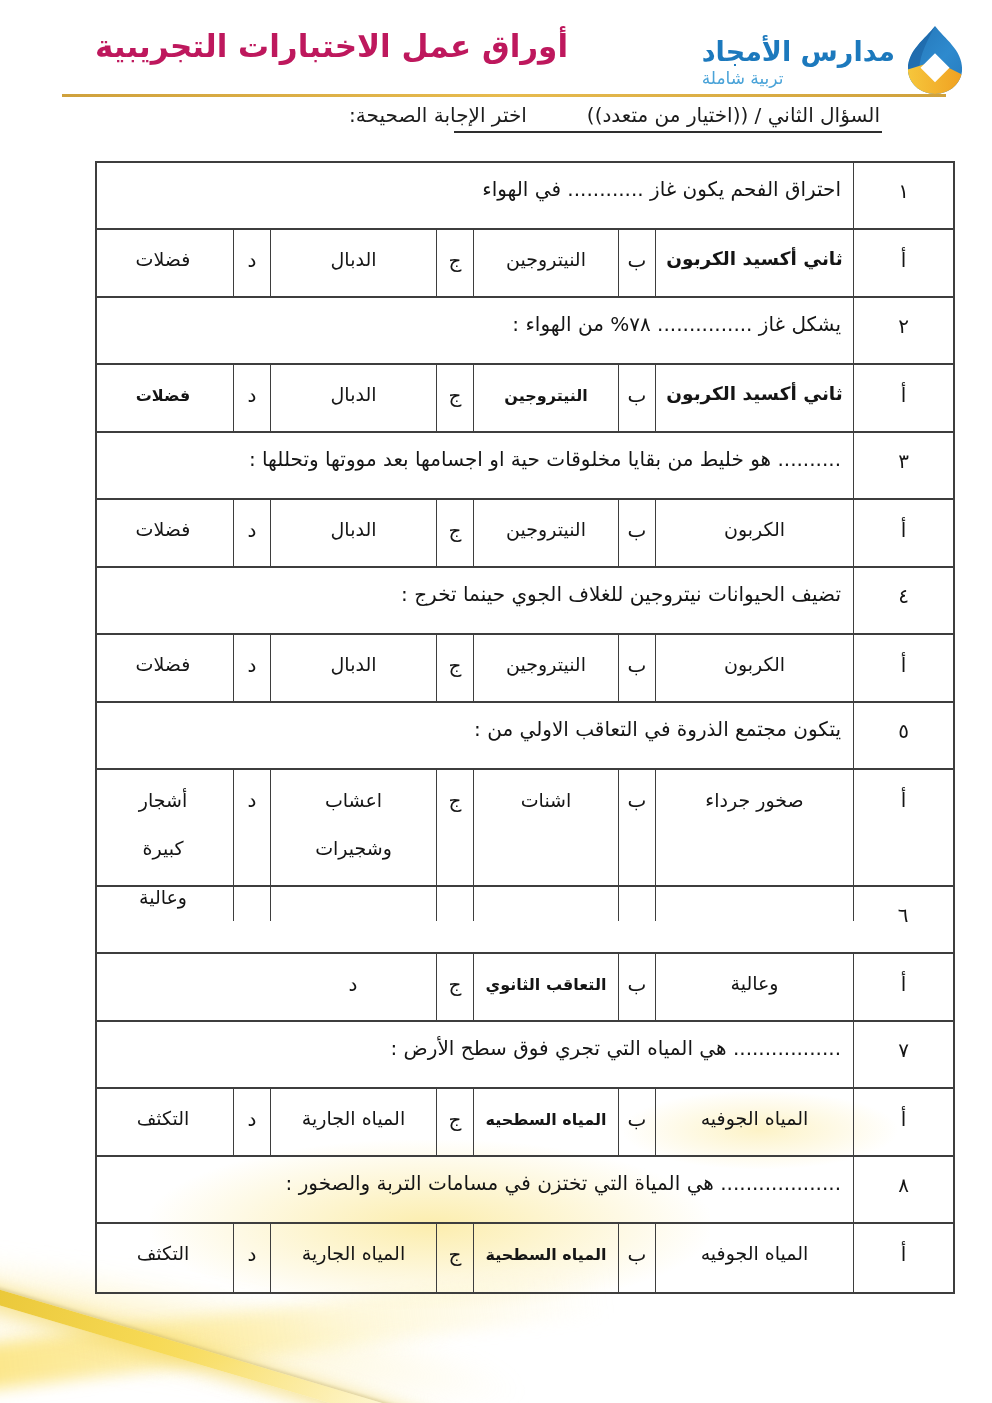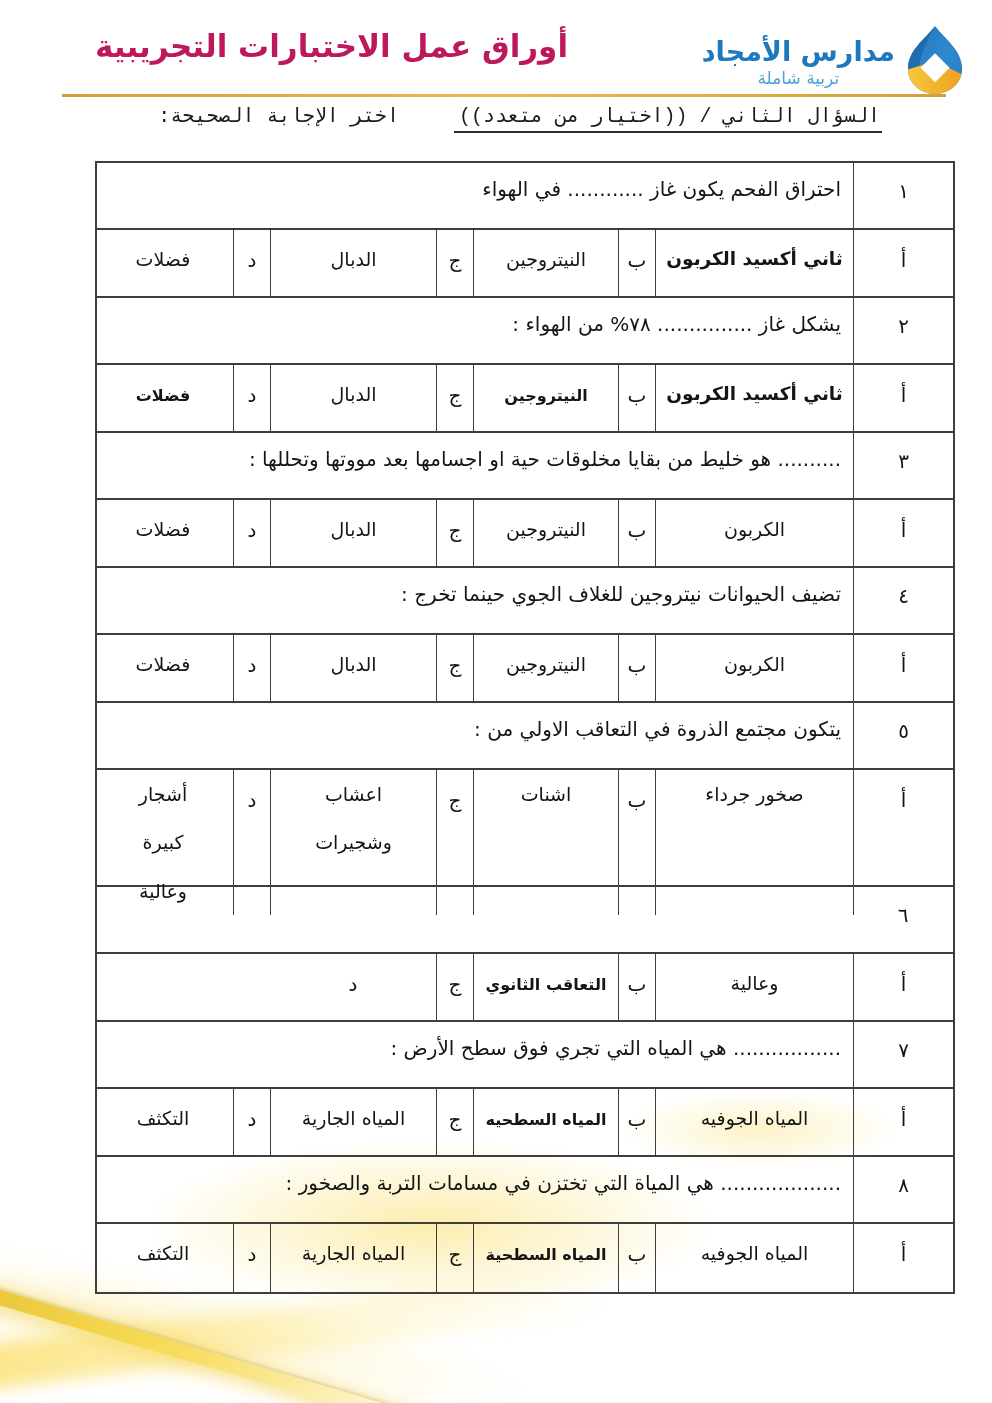--- a/index.html
+++ b/index.html
@@ -22,7 +22,7 @@
     position: absolute; right: 26px; top: 24px;
     display: flex; align-items: center; direction: ltr;
   }
-  .logo-text { text-align: center; margin-right: 9px; direction: rtl; }
+  .logo-text { text-align: left; margin-right: 9px; direction: rtl; }
   .logo-name { font-size: 27px; font-weight: bold; color: #1c79bd; line-height: 1.15; }
   .logo-tagline { font-size: 17px; color: #4aa3d8; }
   .gold-line {

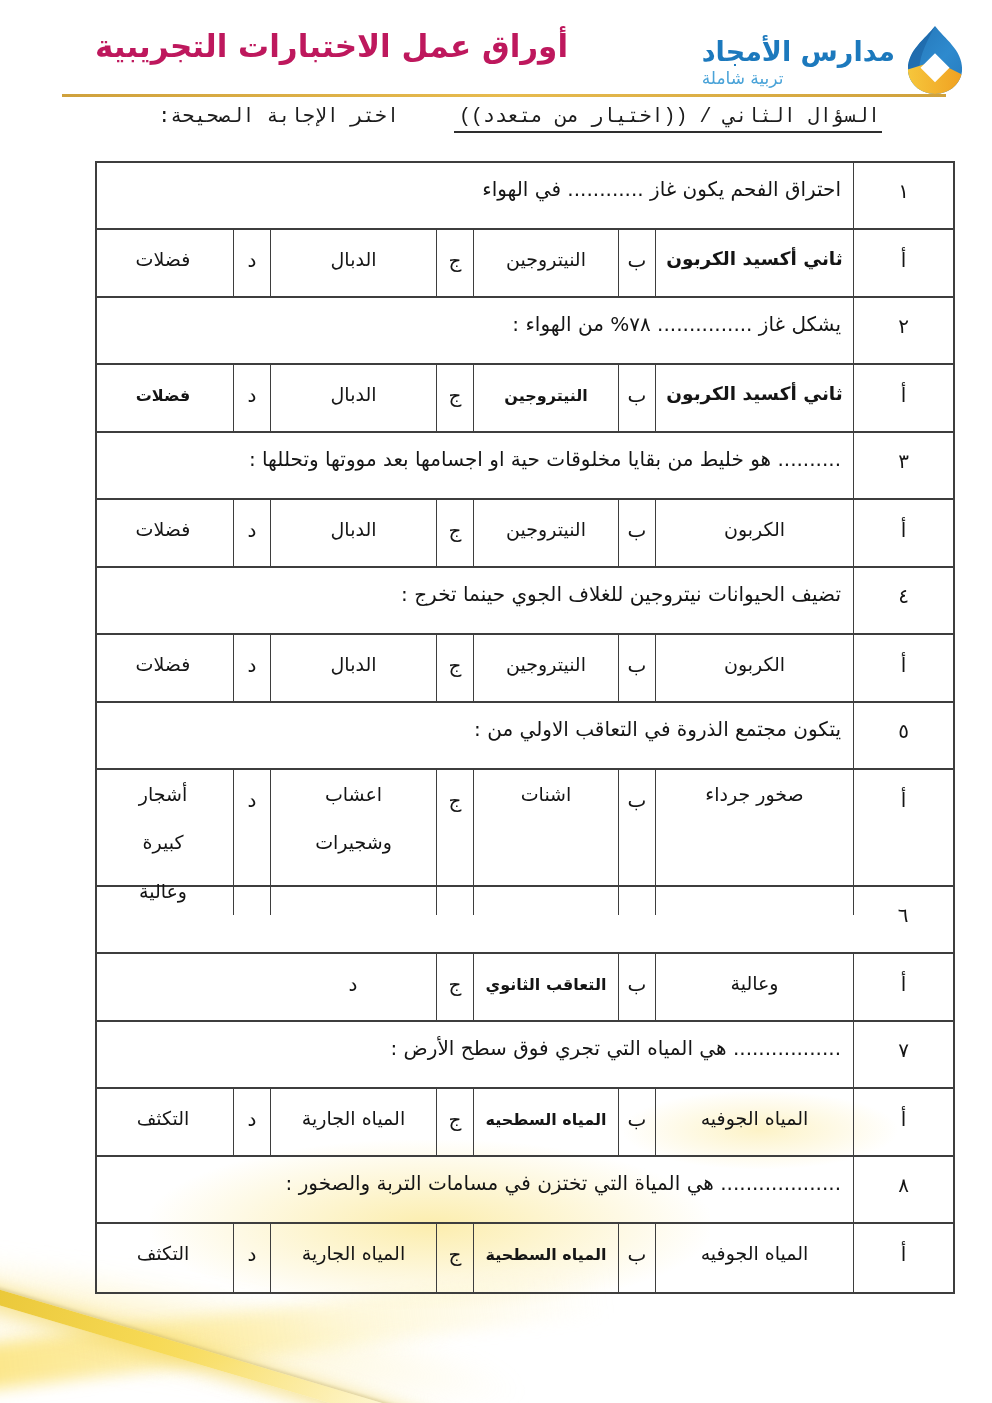--- a/index.html
+++ b/index.html
@@ -33,7 +33,7 @@
   
   .sec {
     position: absolute; top: 103px; right: 112px;
-    direction: rtl; font-size: 20px; color: #1c1c1c; white-space: nowrap; font-family: Liberation Mono, monospace;
+    direction: rtl; font-size: 20px; color: #1c1c1c; white-space: nowrap;
   }
   .sec-underline {
     position: absolute; right: -2px; top: 28px; width: 428px; height: 2px;

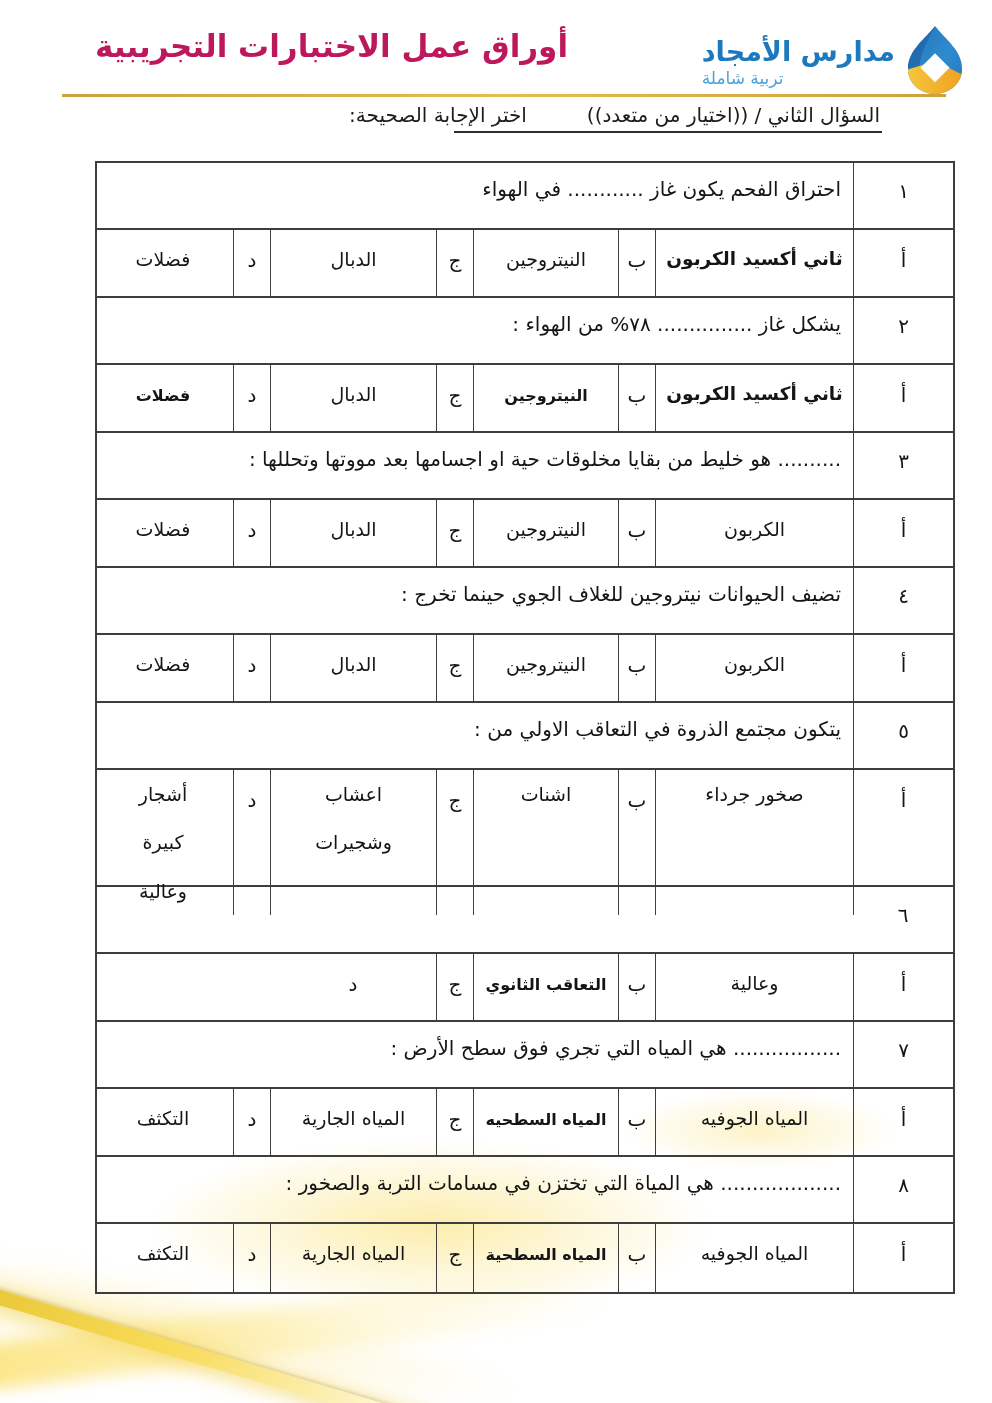--- a/index.html
+++ b/index.html
@@ -67,7 +67,7 @@
   .opt { padding-top: 17px; font-size: 19px; }
   .opt.b  { font-weight: bold; font-size: 18.5px; text-align: right; }
   .opt.bs { font-weight: bold; font-size: 16px; padding-top: 20px; }
-  .tall .opt { padding-left: 24px; padding-right: 24px; padding-top: 0; line-height: 2.55; }
+  .tall .opt { padding-left: 24px; padding-right: 24px; padding-top: 6px; line-height: 2.55; }
 
   
   .glow { position: absolute; z-index: 1; pointer-events: none; }

